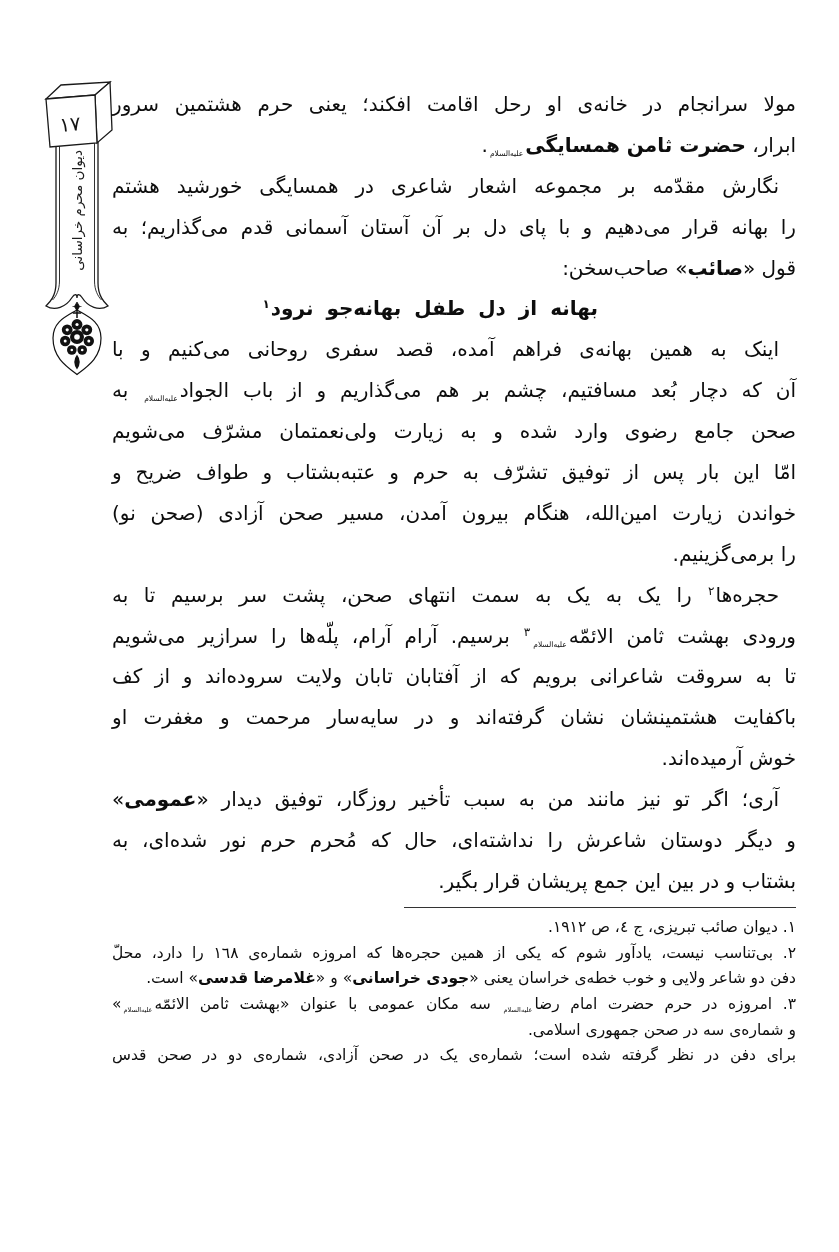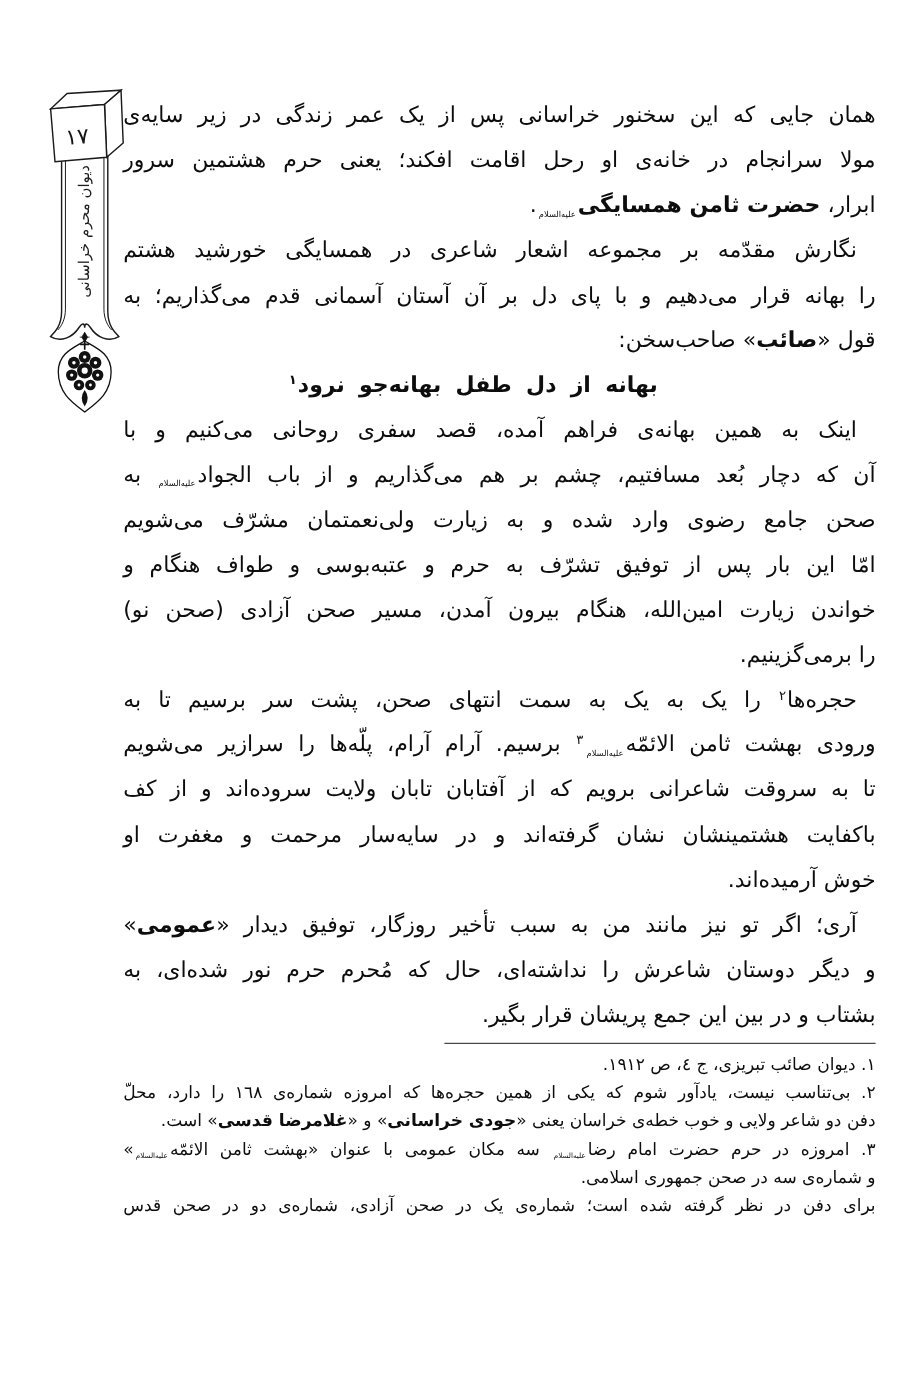--- a/index.html
+++ b/index.html
@@ -113,7 +113,6 @@
 
 <div class="main">
   <div>
-      <div class="row j"><span>همان جایی که این سخنور خراسانی پس از یک عمر زندگی در زیر سایه‌ی</span></div>
       <div class="row j"><span>مولا سرانجام در خانه‌ی او رحل اقامت افکند؛ یعنی حرم هشتمین سرور</span></div>
       <div class="row e"><span>ابرار، </span><span class="b">حضرت ثامن همسایگی</span><span class="hon">
           <span>علیه</span>

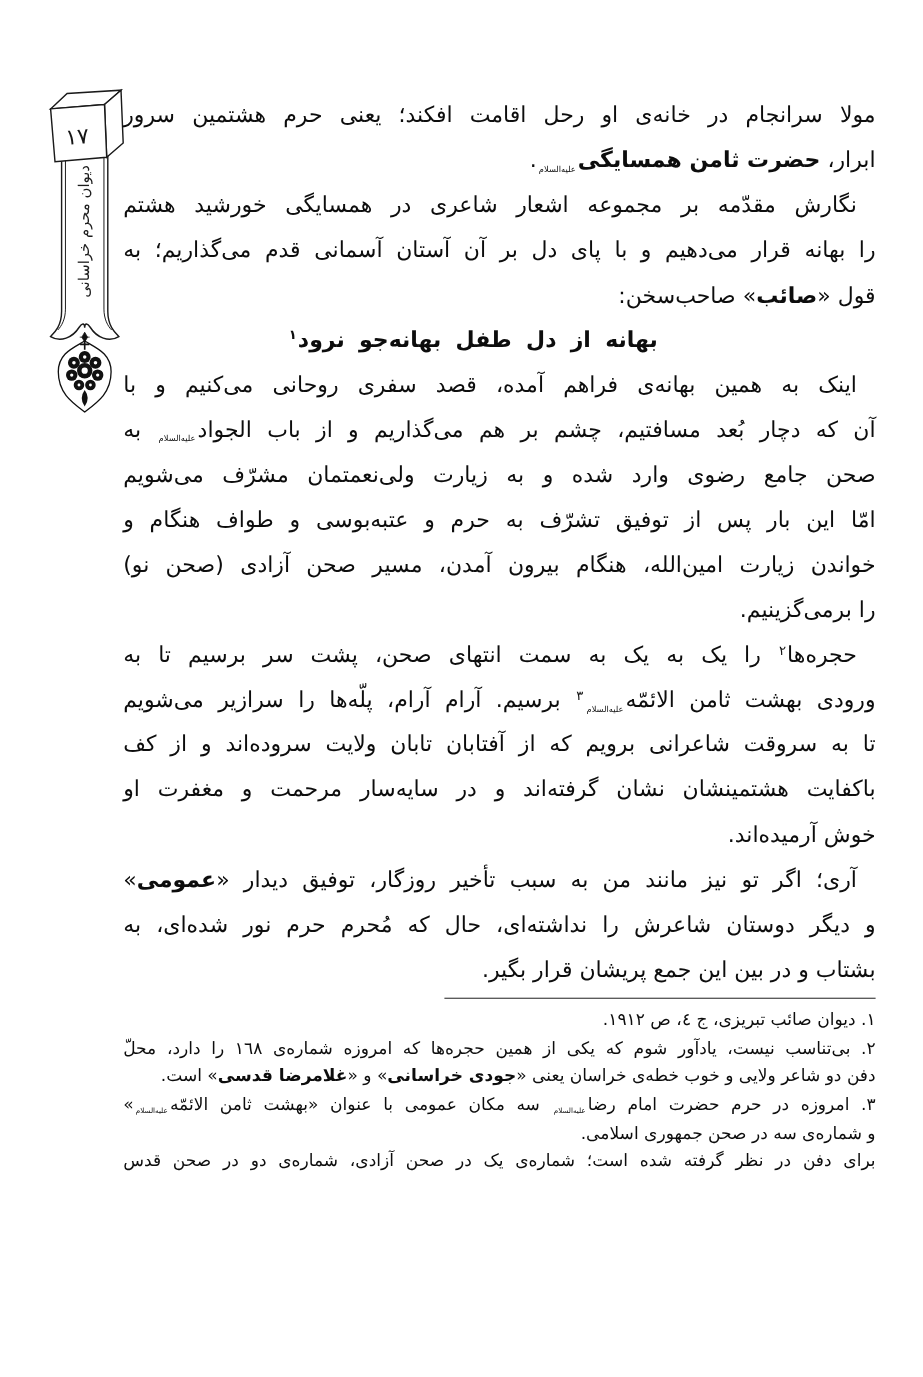--- a/index.html
+++ b/index.html
@@ -128,7 +128,7 @@
           <span>السلام</span>
         </span><span> به</span></div>
       <div class="row j"><span>صحن جامع رضوی وارد شده و به زیارت ولی‌نعمتمان مشرّف می‌شویم</span></div>
-      <div class="row j"><span>امّا این بار پس از توفیق تشرّف به حرم و عتبه‌بوسی و طواف هنگام و</span></div>
+      <div class="row j"><span>امّا این بار پس از توفیق تشرّف به حرم و عتبه‌بشتاب و طواف ضریح و</span></div>
       <div class="row j"><span>خواندن زیارت امین‌الله، هنگام بیرون آمدن، مسیر صحن آزادی (صحن نو)</span></div>
       <div class="row e"><span>را برمی‌گزینیم.</span></div>
       <div class="row j ind"><span>حجره‌ها</span><sup>٢</sup><span> را یک به یک به سمت انتهای صحن، پشت سر برسیم تا به</span></div>

